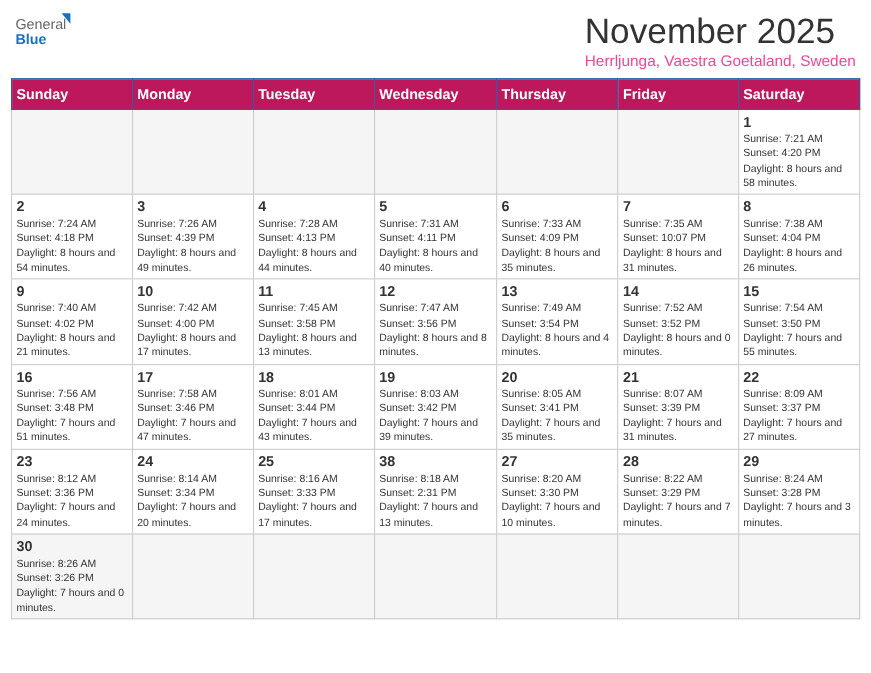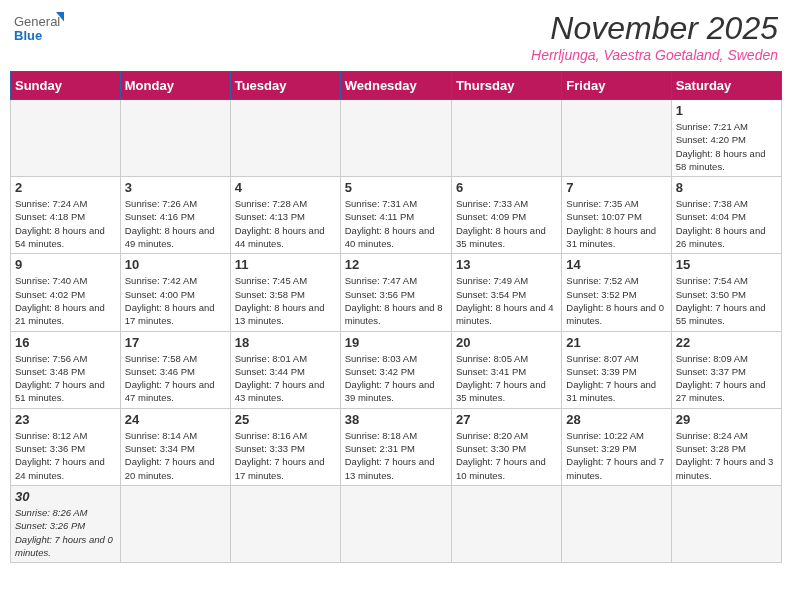--- a/index.html
+++ b/index.html
@@ -23,8 +23,7 @@
       gap: 4px;
     }
     .title-area {
-      text-align: right;
-      font-style: italic;
+      text-align: left;
     }
     .month-title {
       font-size: 32px;

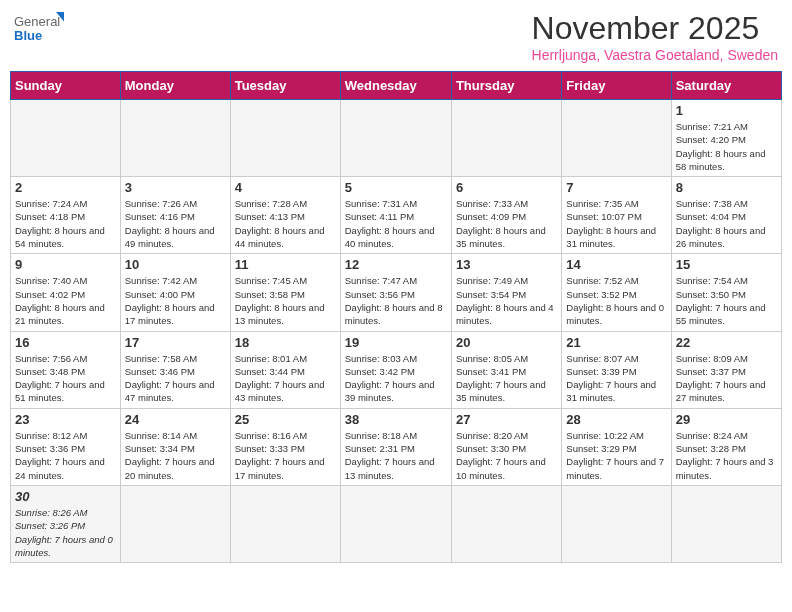--- a/index.html
+++ b/index.html
@@ -134,7 +134,7 @@
       </td>
       <td>
         <span class="day-number">3</span>
-        <div class="day-info">Sunrise: <span>7:26 AM</span><br>Sunset: <span>4:16 PM</span><br>Daylight: <span>8 hours and 49 minutes.</span></div>
+        <div class="day-info">Sunrise: <span>7:26 AM</span><br>Sunset: <span>4:39 PM</span><br>Daylight: <span>8 hours and 49 minutes.</span></div>
       </td>
       <td>
         <span class="day-number">4</span>

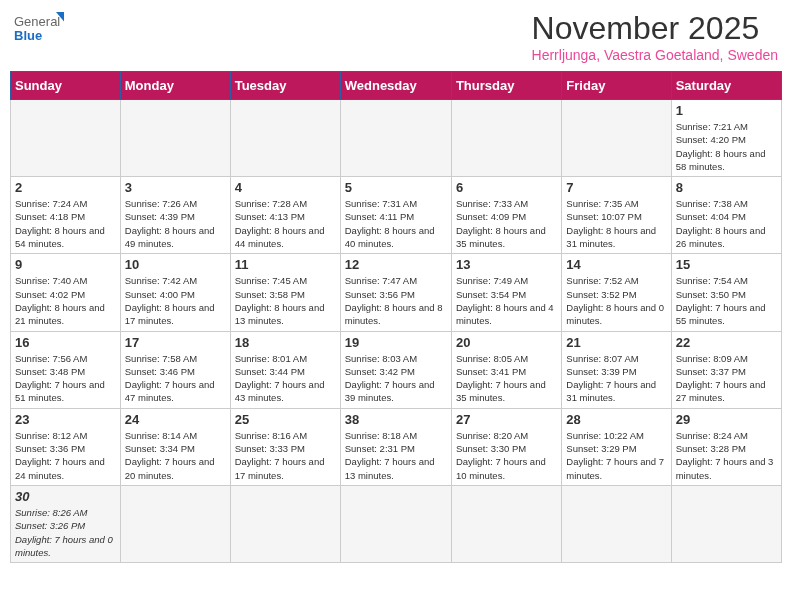--- a/index.html
+++ b/index.html
@@ -243,7 +243,7 @@
       </td>
       <td>
         <span class="day-number">28</span>
-        <div class="day-info">Sunrise: <span>10:22 AM</span><br>Sunset: <span>3:29 PM</span><br>Daylight: <span>7 hours and 7 minutes.</span></div>
+        <div class="day-info">Sunrise: <span>8:22 AM</span><br>Sunset: <span>3:29 PM</span><br>Daylight: <span>7 hours and 7 minutes.</span></div>
       </td>
       <td>
         <span class="day-number">29</span>

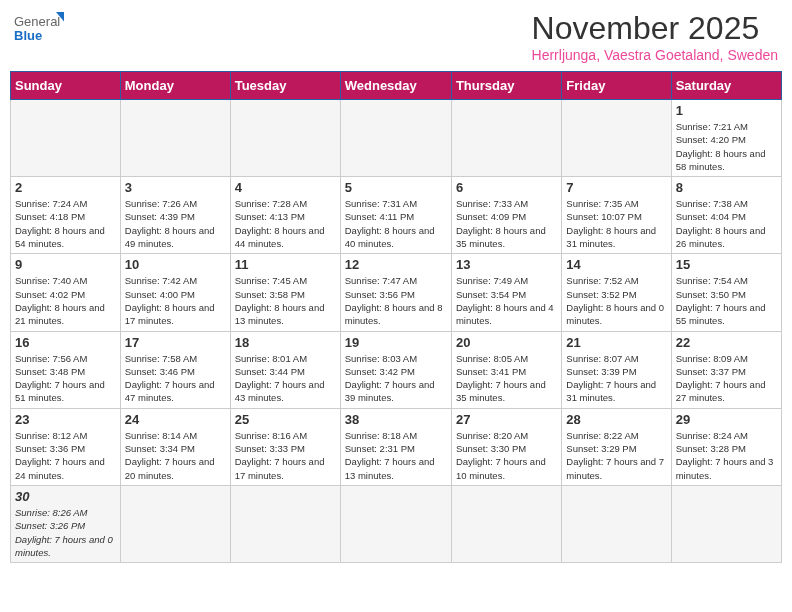--- a/index.html
+++ b/index.html
@@ -76,7 +76,6 @@
     }
     .last-row td {
       background: #f5f5f5 !important;
-      font-style: italic;
     }
   </style>
 </head>

